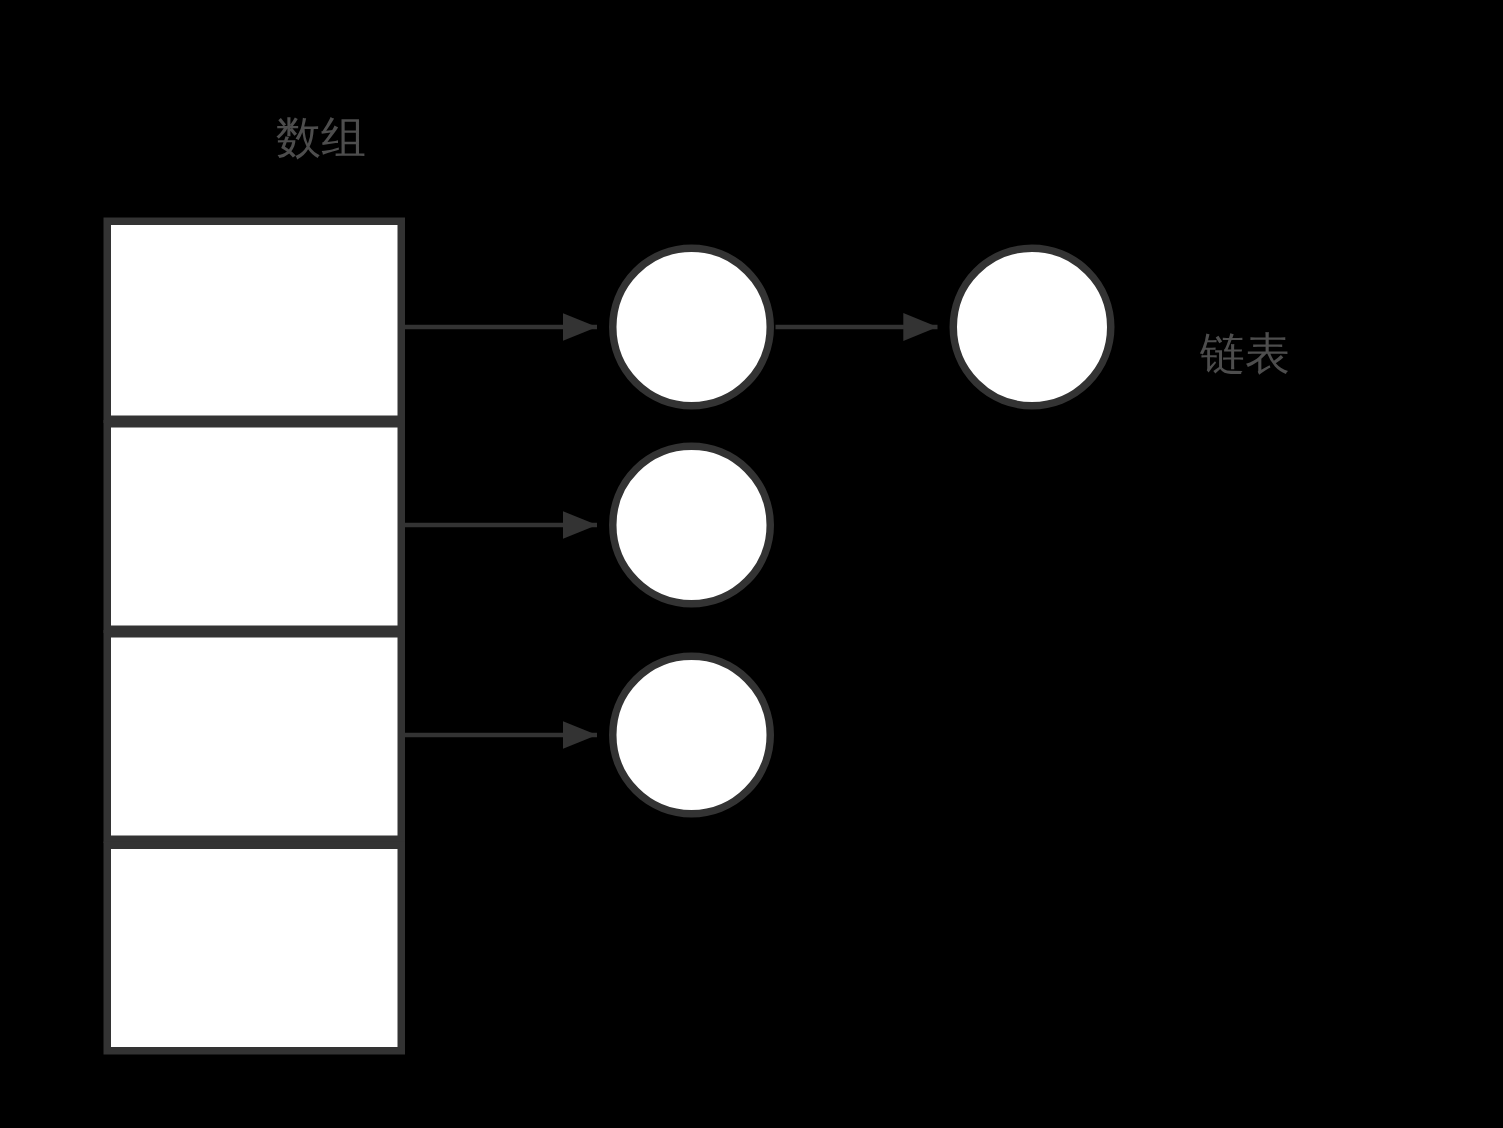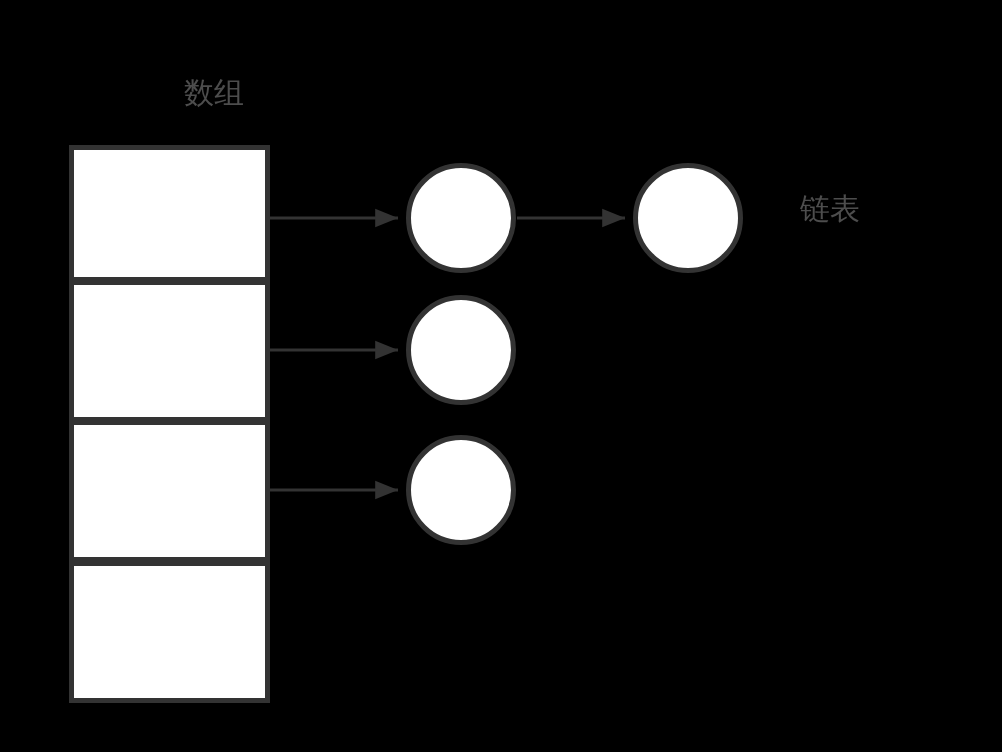--- a/index.html
+++ b/index.html
@@ -37,7 +37,8 @@
   }
   #label-linkedlist {
     left: 800px;
-    top: 194px;
+    top: 224px;
+    font-family: Liberation Mono, monospace;
   }
 </style>
 </head>

